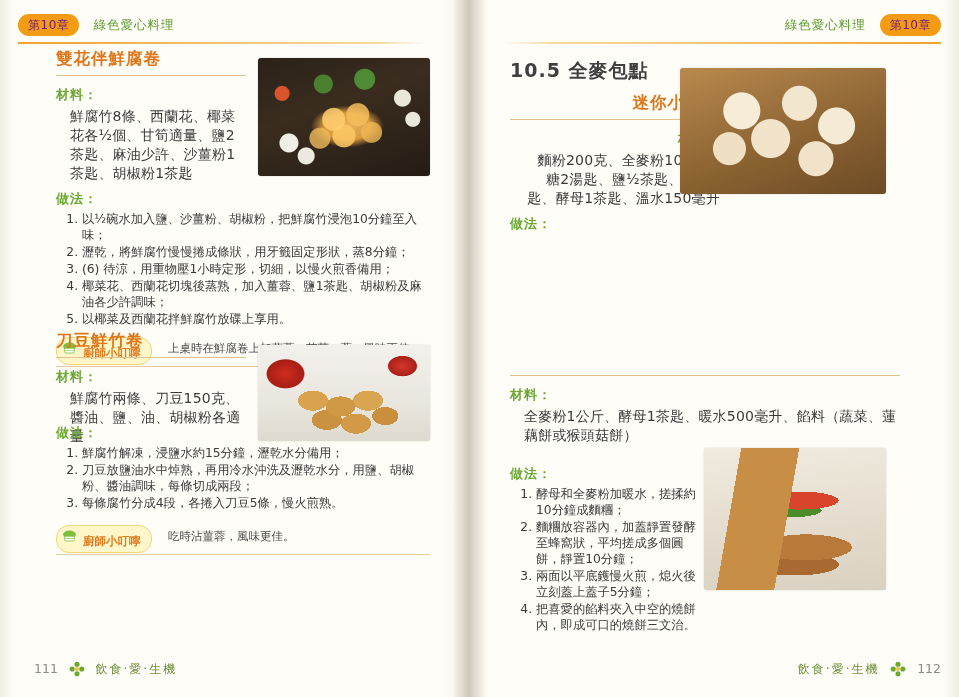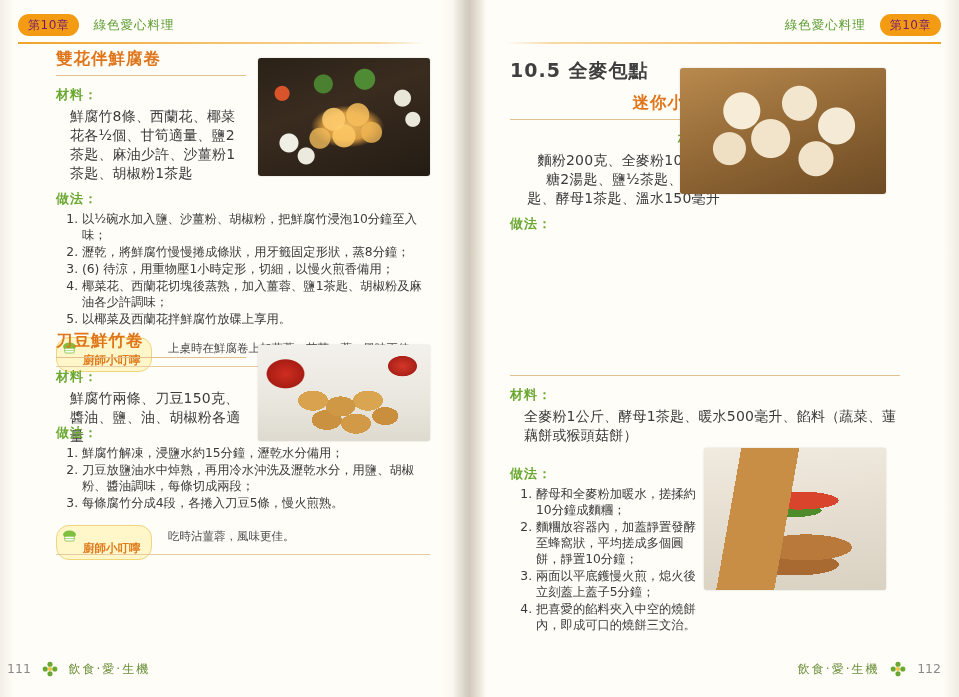--- a/index.html
+++ b/index.html
@@ -82,7 +82,7 @@
   .tip-badge{
     position:absolute;left:0;top:0;
     background:#fff6c9;border:1px solid #f0d67a;border-radius:13px;
-    height:22px;line-height:22px;padding:11px 10px 0 26px;
+    height:22px;line-height:22px;padding:4px 10px 0 26px;
     color:#e07a1c;font-size:11.5px;font-weight:bold;white-space:nowrap;
   }
   .tip-badge .hat{

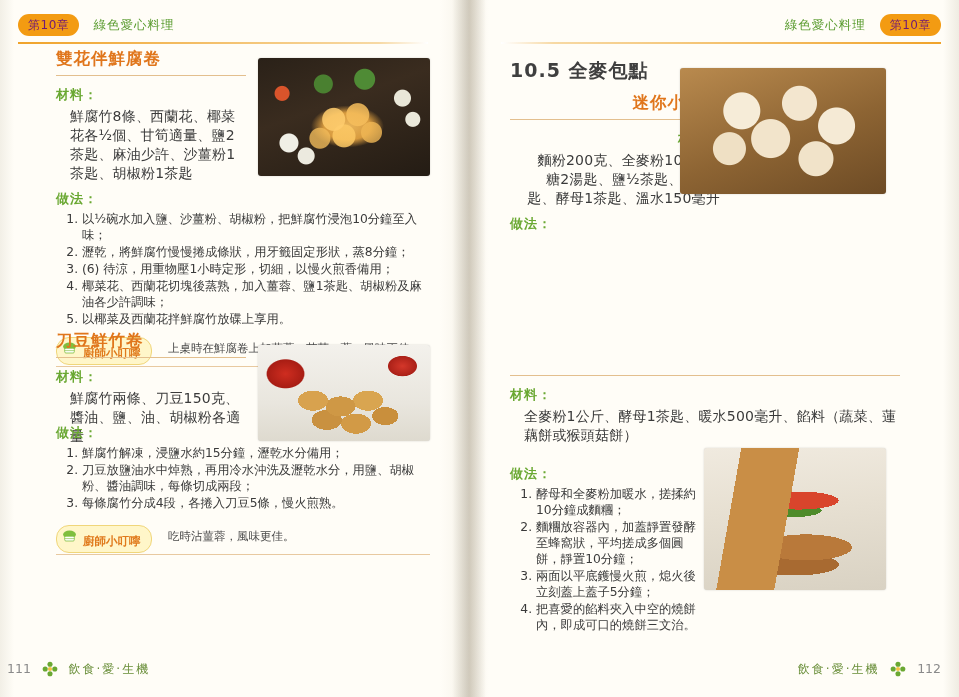--- a/index.html
+++ b/index.html
@@ -176,7 +176,7 @@
     position:absolute;bottom:18px;height:22px;
     color:#7a7a7a;font-size:12px;line-height:22px;
   }
-  .footer.left{left:7px;}
+  .footer.left{left:34px;}
   .footer.right{right:18px;}
   .pageno{color:#8a8a8a;font-size:12.5px;vertical-align:middle;}
   .footer-text{color:#6a8f3a;font-size:12px;letter-spacing:2px;vertical-align:middle;}

